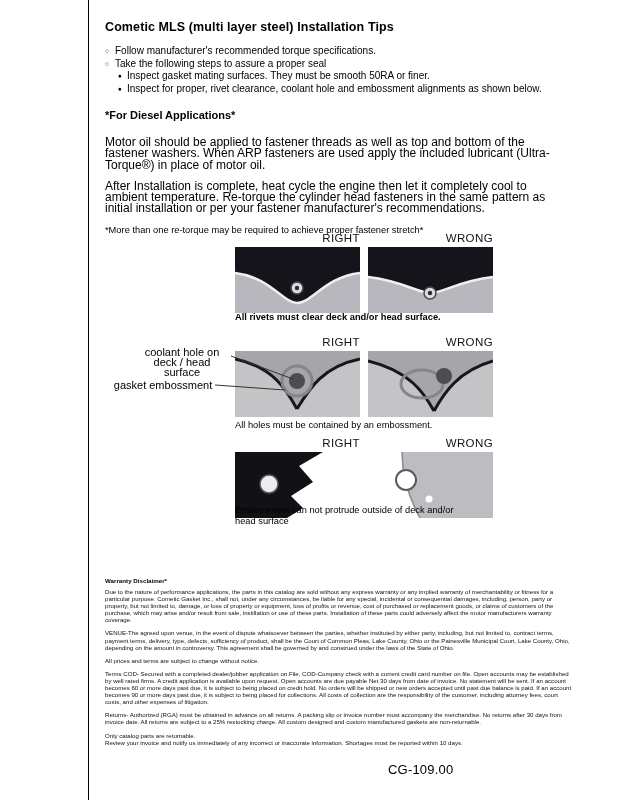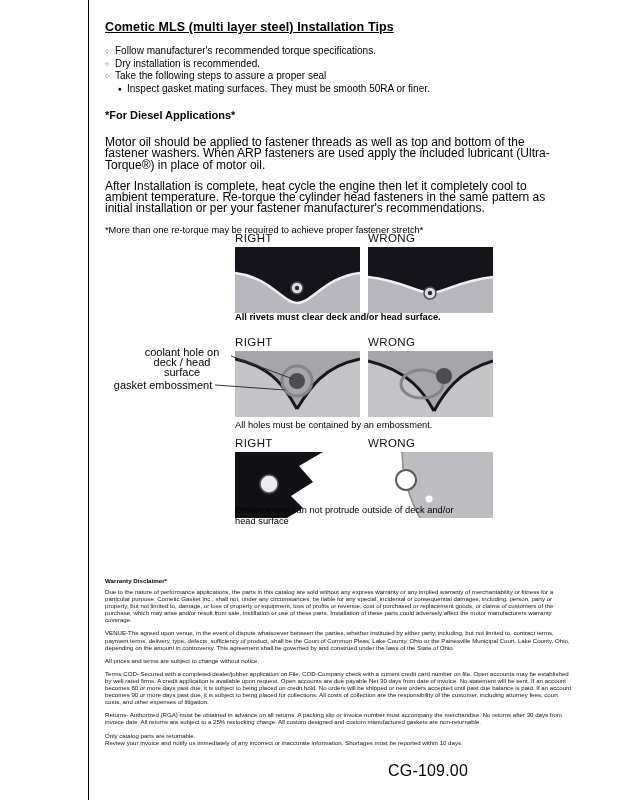--- a/index.html
+++ b/index.html
@@ -13,7 +13,7 @@
   .left-rule { position:absolute; left:88px; top:0; width:1px; height:800px; background:#000; }
   .content { position:absolute; left:105px; top:20px; width:478px; height:780px; }
 
-  .title { font-size:12.5px; font-weight:bold; text-decoration:underline; letter-spacing:.1px; margin-bottom:11px; }
+  .title { font-size:12.5px; font-weight:bold; letter-spacing:.1px; margin-bottom:11px; }
 
   ul.bullets { list-style:none; font-size:10px; line-height:11.5px; }
   ul.bullets li { position:relative; margin-bottom:1px; }

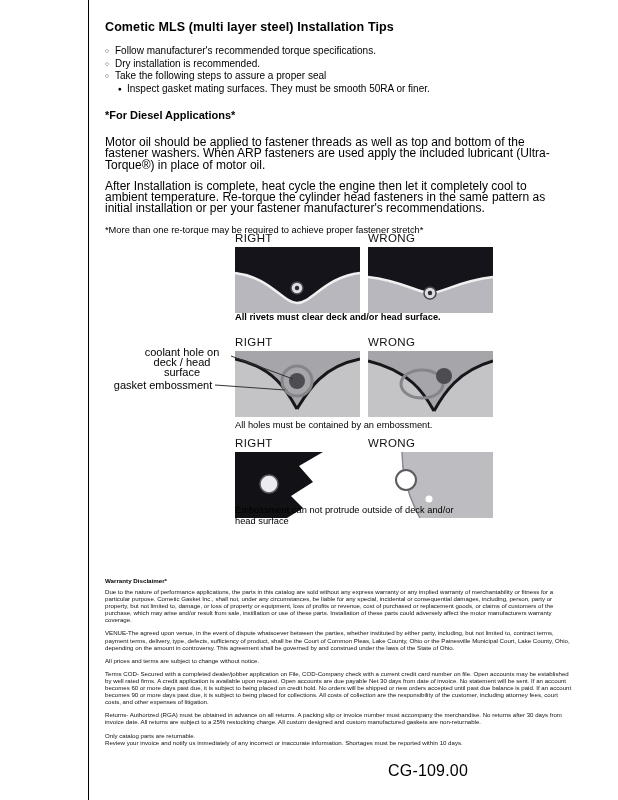--- a/index.html
+++ b/index.html
@@ -53,7 +53,6 @@
 
     <ul class="bullets">
       <li class="l1">Follow manufacturer's recommended torque specifications.</li>
-      <li class="l1">Dry installation is recommended.</li>
       <li class="l1">Take the following steps to assure a proper seal</li>
       <li class="l2">Inspect gasket mating surfaces.  They must be smooth 50RA or finer.</li>
     </ul>

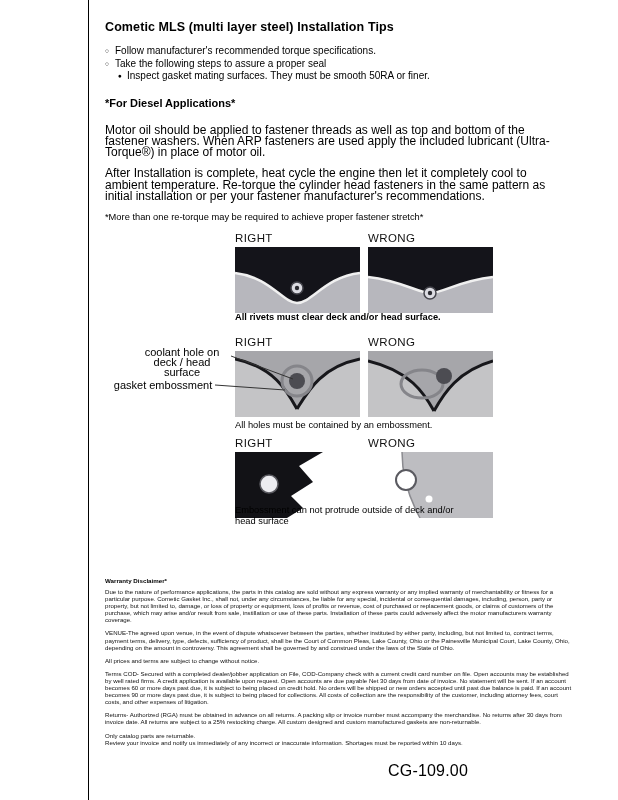--- a/index.html
+++ b/index.html
@@ -55,6 +55,7 @@
       <li class="l1">Follow manufacturer's recommended torque specifications.</li>
       <li class="l1">Take the following steps to assure a proper seal</li>
       <li class="l2">Inspect gasket mating surfaces.  They must be smooth 50RA or finer.</li>
+      <li class="l2">Inspect for proper, rivet clearance, coolant hole and embossment alignments as shown below.</li>
     </ul>
 
     <div class="diesel-heading">*For Diesel Applications*</div>

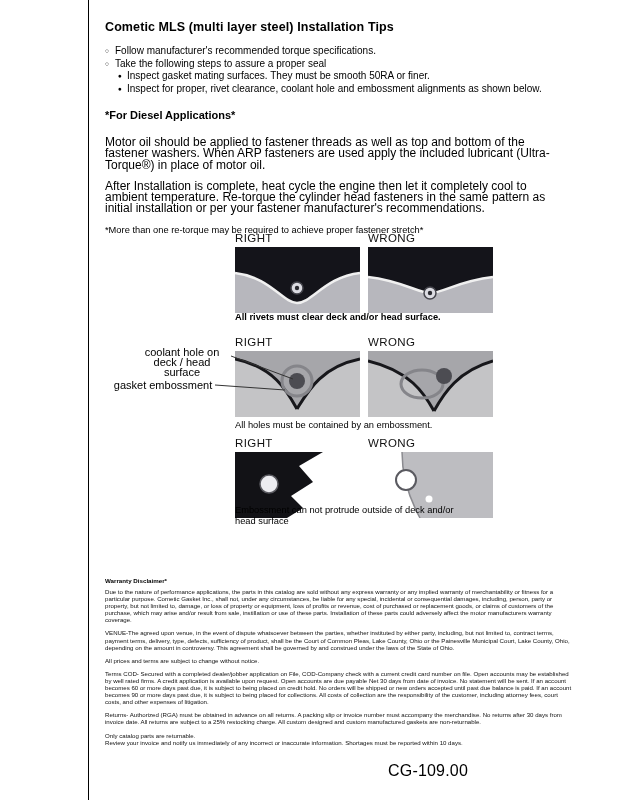--- a/index.html
+++ b/index.html
@@ -27,7 +27,7 @@
   p.note { font-size:9.3px; margin-top:5px; }
 
   .diagrams { position:absolute; top:210px; left:0; width:478px; height:322px; }
-  .hdr { position:absolute; width:125px; text-align:left; font-size:11.5px; letter-spacing:.4px; color:#111; }
+  .hdr { position:absolute; width:125px; text-align:right; font-size:11.5px; letter-spacing:.4px; color:#111; }
   .fig { position:absolute; width:125px; height:66px; }
   .fig svg { display:block; }
   .caption { position:absolute; font-size:9.3px; line-height:10.5px; }

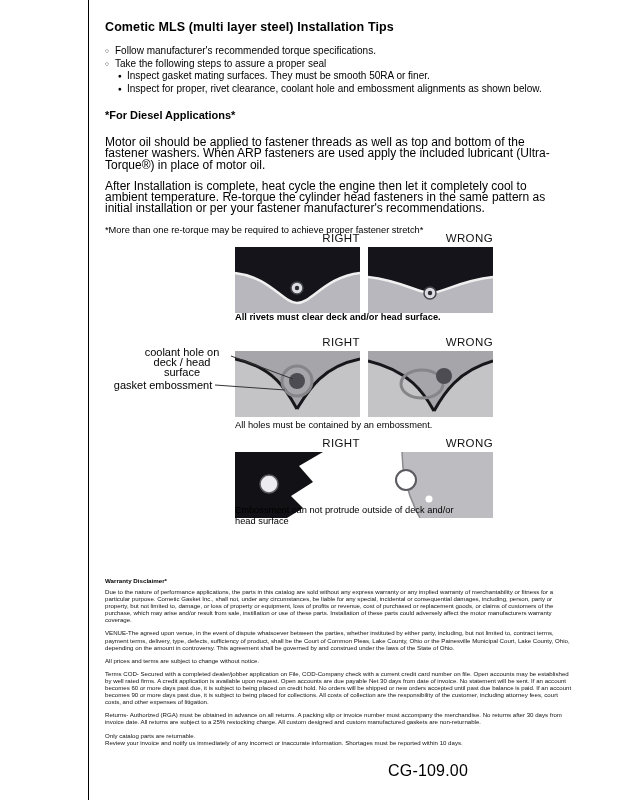--- a/index.html
+++ b/index.html
@@ -39,7 +39,7 @@
   .fineprint p { font-size:6.1px; line-height:7.1px; margin-bottom:6px; color:#111; }
   .fineprint p.tight { margin-bottom:0; }
 
-  .docnum { position:absolute; top:742px; left:283px; font-size:16px; letter-spacing:.2px; }
+  .docnum { position:absolute; top:742px; left:283px; font-size:13px; letter-spacing:.2px; }
 </style>
 </head>
 <body>

